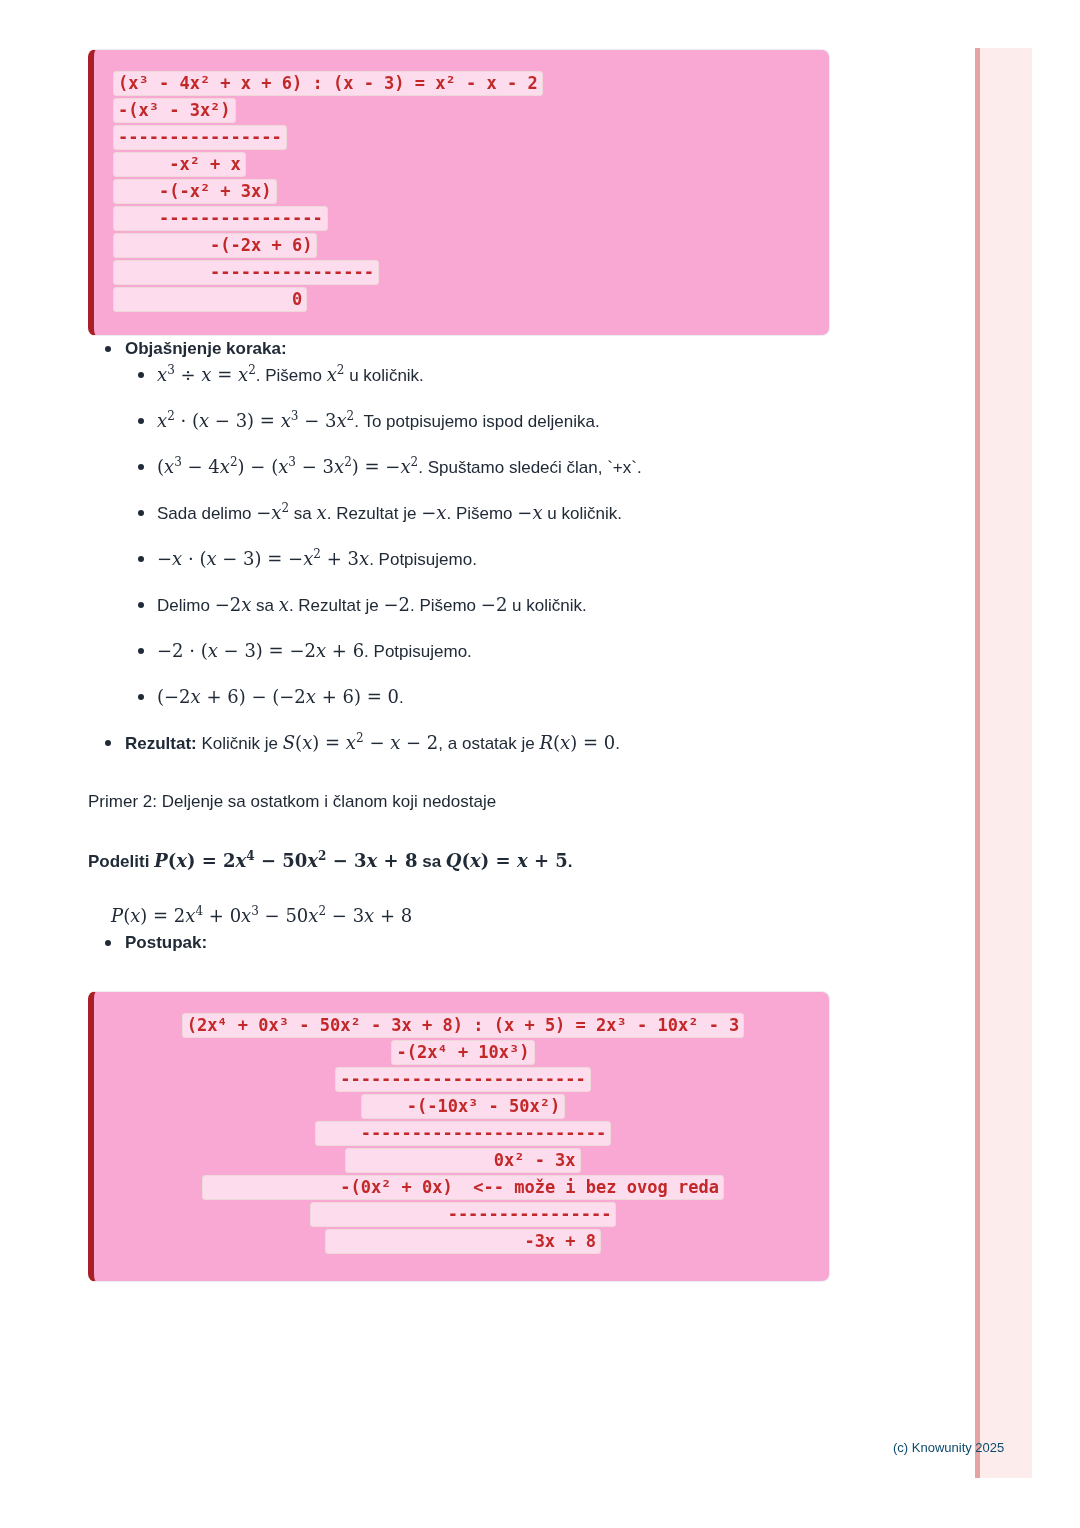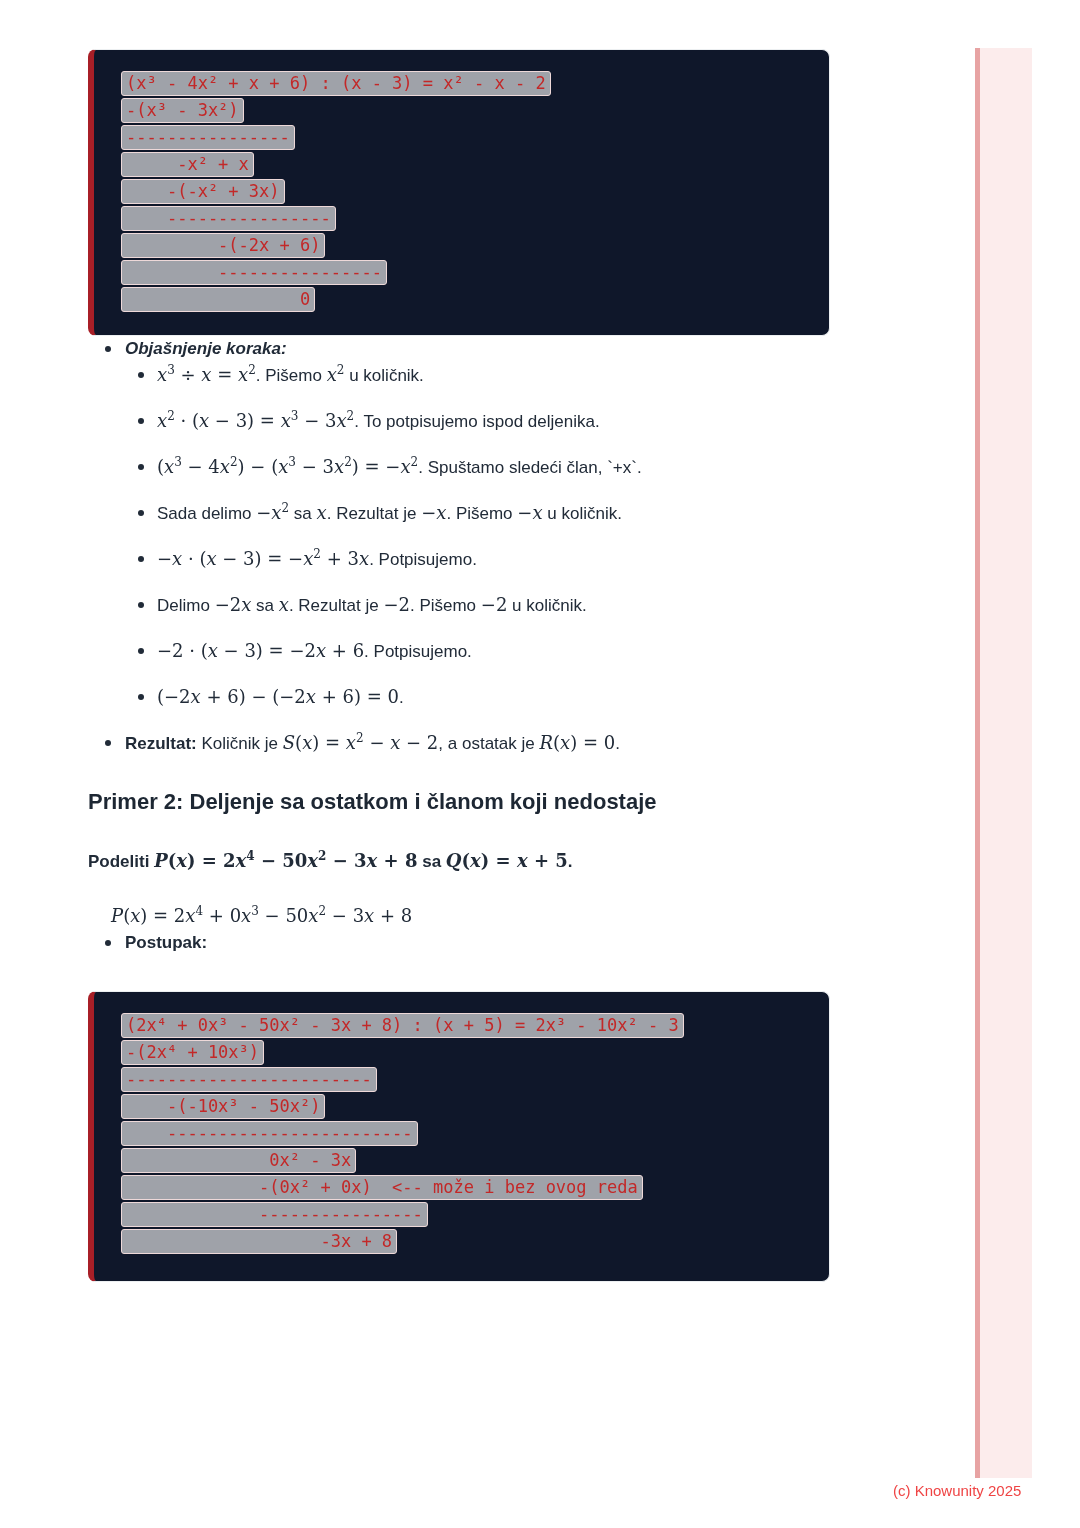--- a/index.html
+++ b/index.html
@@ -12,13 +12,13 @@
 
   
   .code-card {
-    background:#0f172a;
+    background:#f9a8d4;
     border:1px solid #eceff1;
     border-left:6px solid #a81f27;
     border-radius:8px;
-    padding:21px 16px 21px 32px;
+    padding:21px 16px 21px 24px;
     font-family:"DejaVu Sans Mono", monospace;
-    font-weight:normal;
+    font-weight:bold;
     font-size:17px;
     color:#c32828;
     box-sizing:border-box;

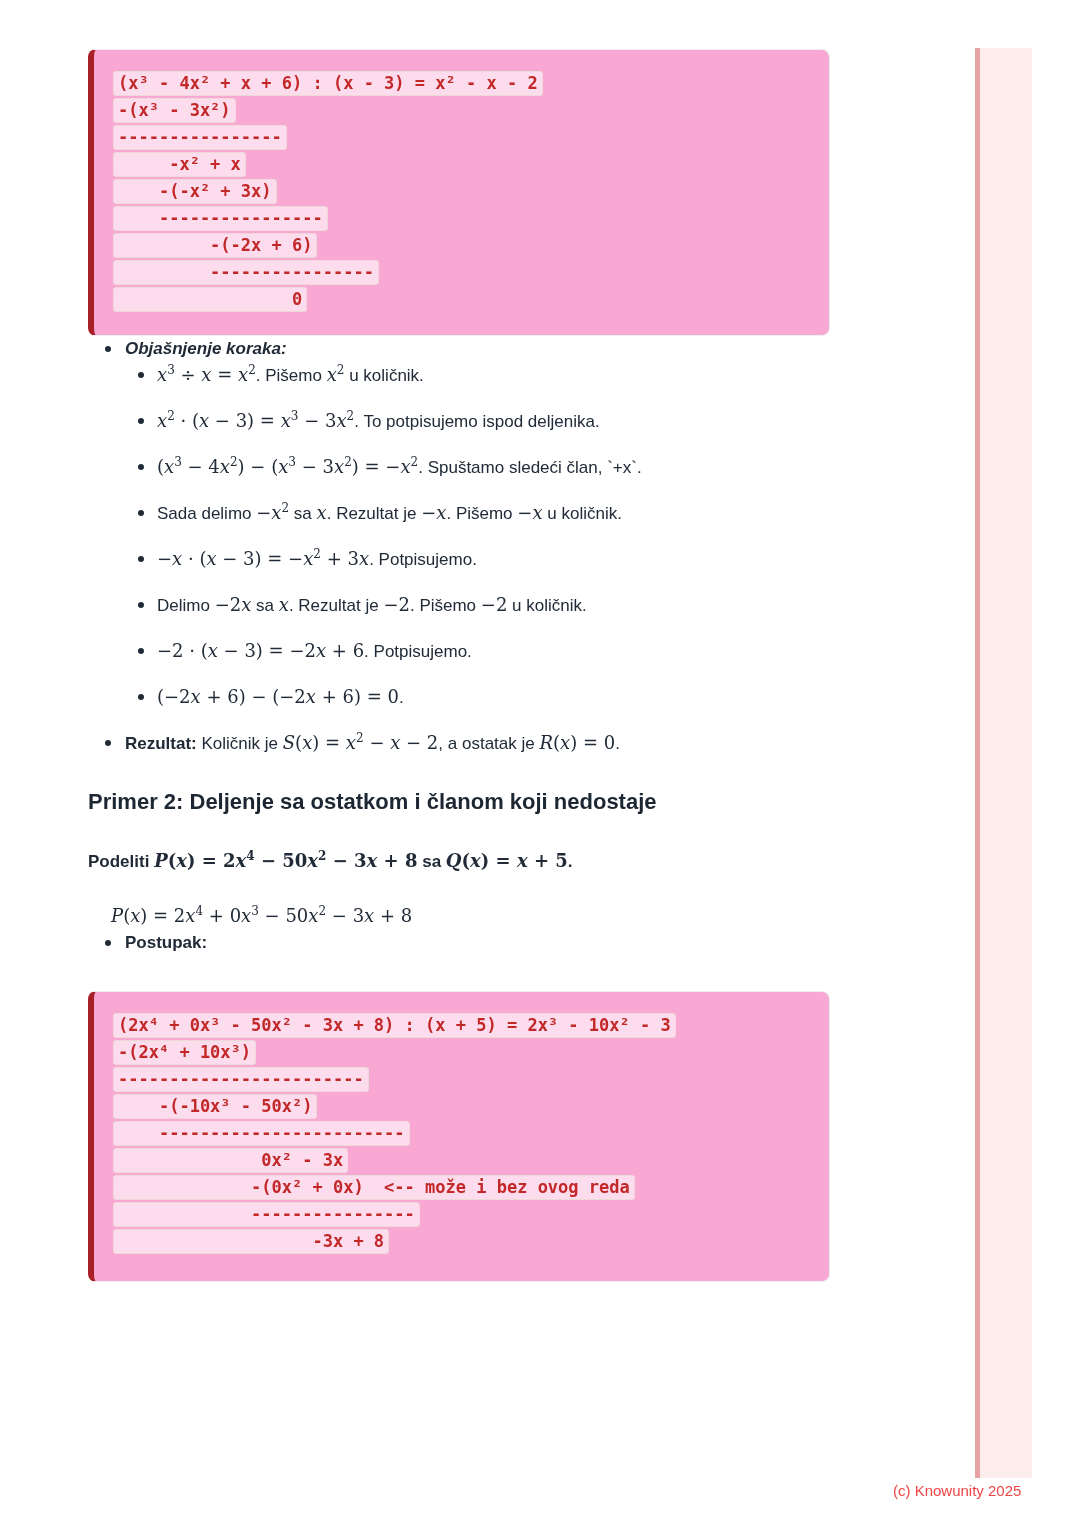--- a/index.html
+++ b/index.html
@@ -42,7 +42,7 @@
   ul.l2 > li { position:relative; padding-left:69px; font-size:17px; line-height:26px; margin-bottom:19px; }
   ul.l2 > li::before { content:""; position:absolute; left:50px; top:10px; width:6px; height:6px; border-radius:50%; background:#212b38; }
 
-  .expl-title { margin-top:40px;font-style:italic; }
+  .expl-title { margin-top:40px; }
   .steps { margin-top:25px; }
   .result-list { margin-top:2px; }
   b { font-weight:bold; }

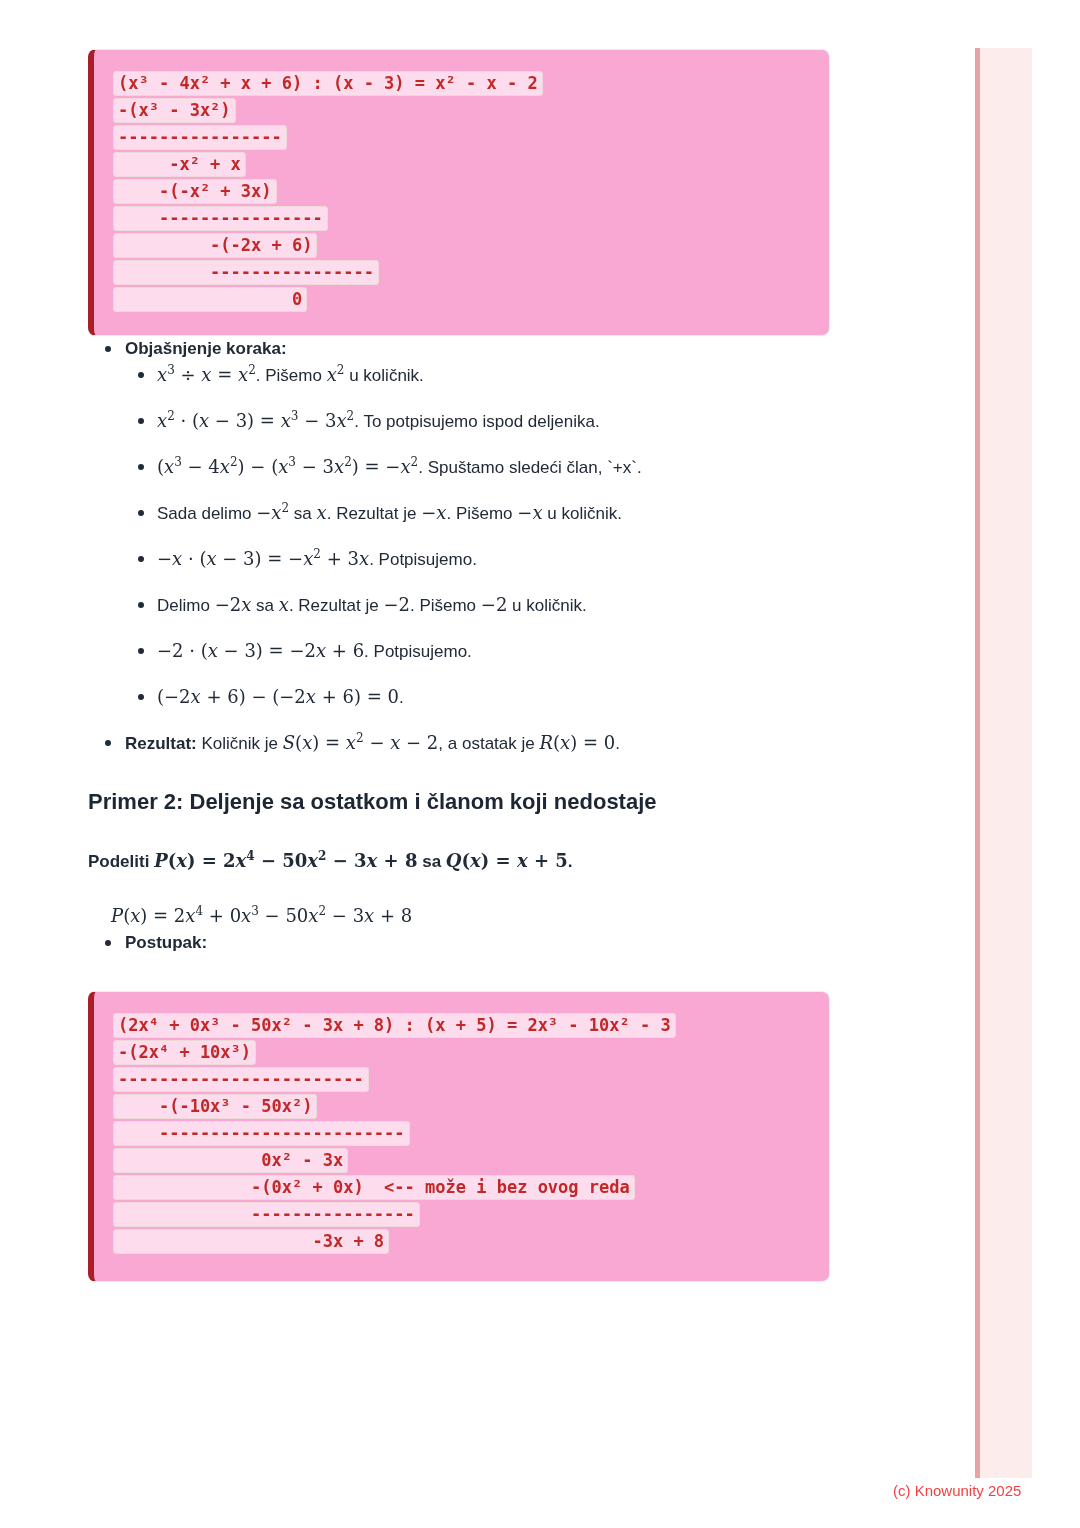--- a/index.html
+++ b/index.html
@@ -47,7 +47,7 @@
   .result-list { margin-top:2px; }
   b { font-weight:bold; }
 
-  h3.heading { margin:32px 0 0 0; font-size:22px; line-height:26px; font-weight:bold; color:#1d2733; }
+  h3.heading { margin:32px 0 0 0; font-size:17px; line-height:26px; font-weight:normal; color:#1d2733; }
   p.intro { margin:33px 0 0 0; font-size:17px; line-height:26px;font-weight:bold; }
   .korak-list { margin-top:30px; }
   .formula { margin:28px 0 0 23px; font-size:17px; line-height:26px; }

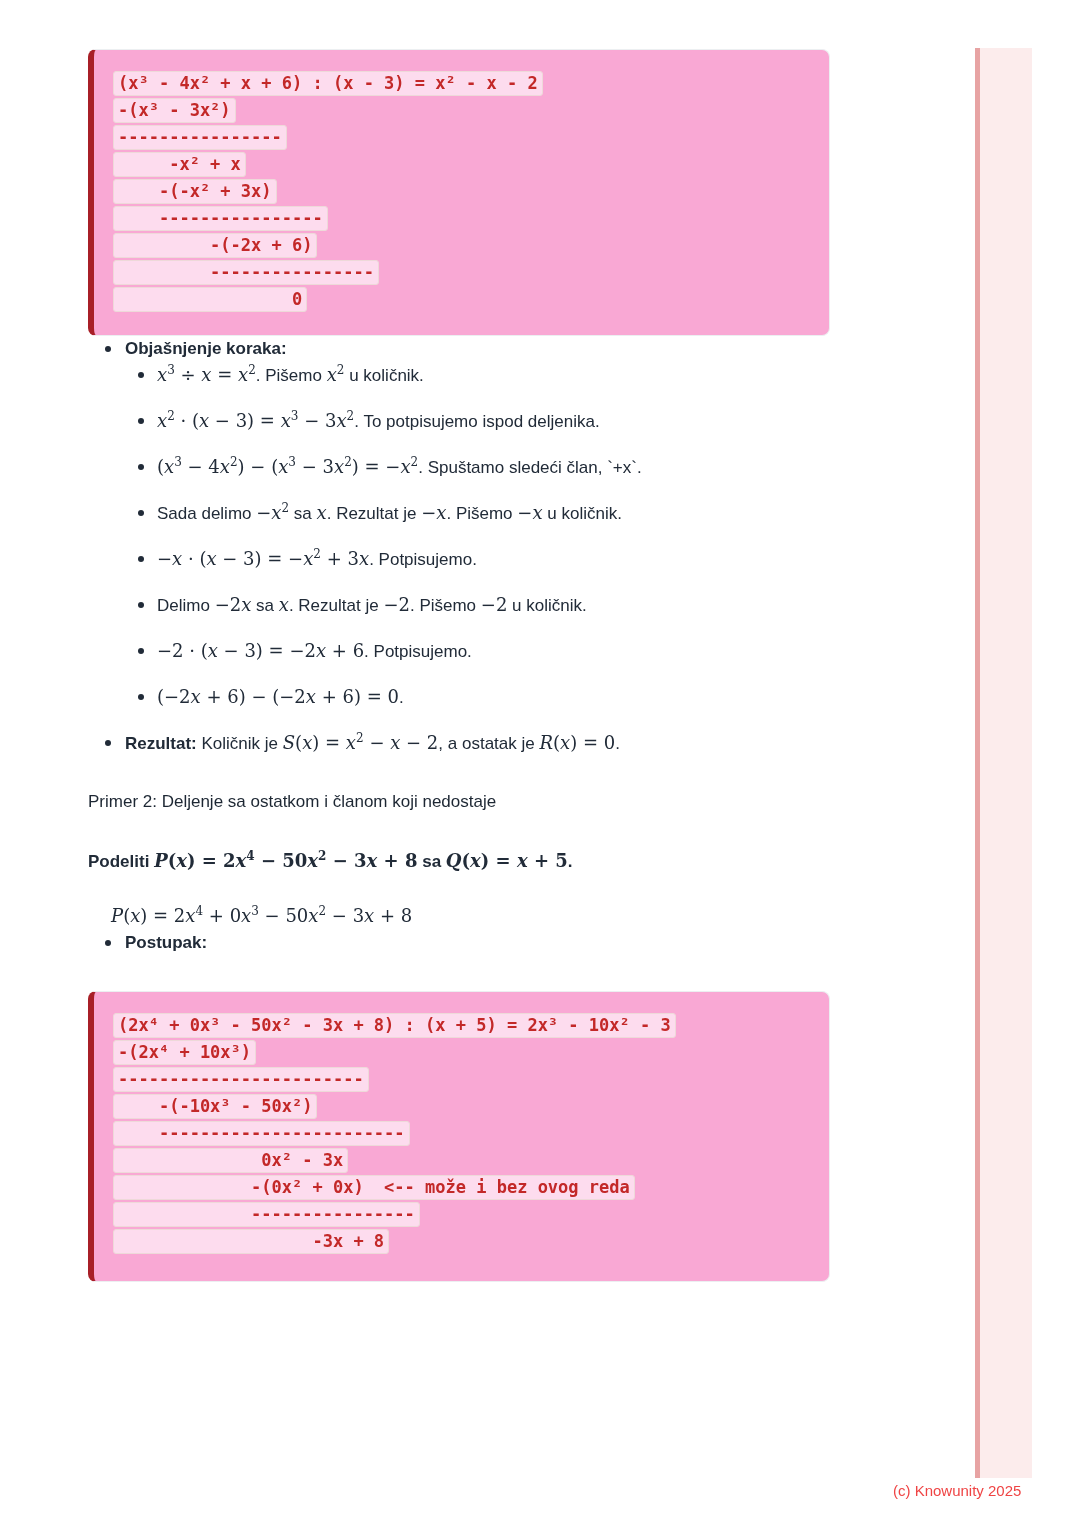--- a/index.html
+++ b/index.html
@@ -24,7 +24,7 @@
     box-sizing:border-box;
   }
   .card1 { margin-top:49px; }
-  .card2 { margin-top:35px; height:291px; padding-bottom:0; overflow:hidden; }
+  .card2 { margin-top:35px; height:291px; padding-bottom:0; overflow:hidden;text-align:center; }
   .code-line { display:block; height:27px; }
   .chip {
     display:inline-block; white-space:pre;

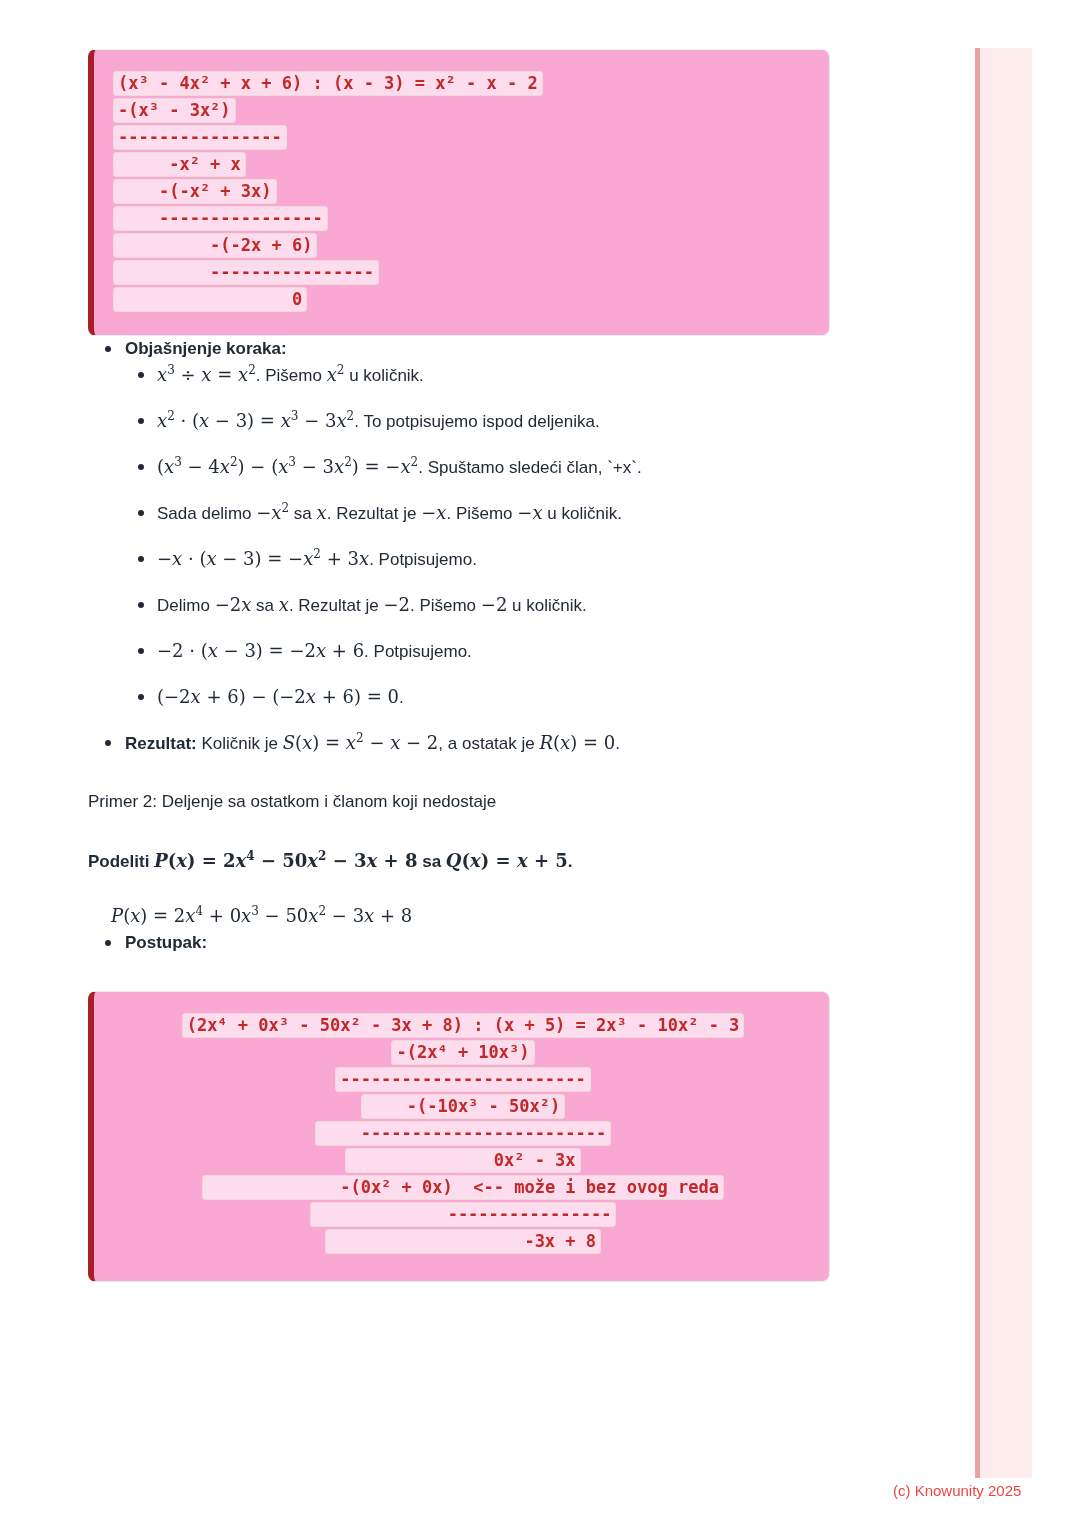--- a/index.html
+++ b/index.html
@@ -65,7 +65,7 @@
   }
   .watermark {
     position:absolute; left:893px; top:1440px;
-    font-size:15px; color:#ef4444; white-space:nowrap;margin-top:42px;
+    font-size:13px; color:#0c4a6e; white-space:nowrap;
   }
 </style>
 </head>

